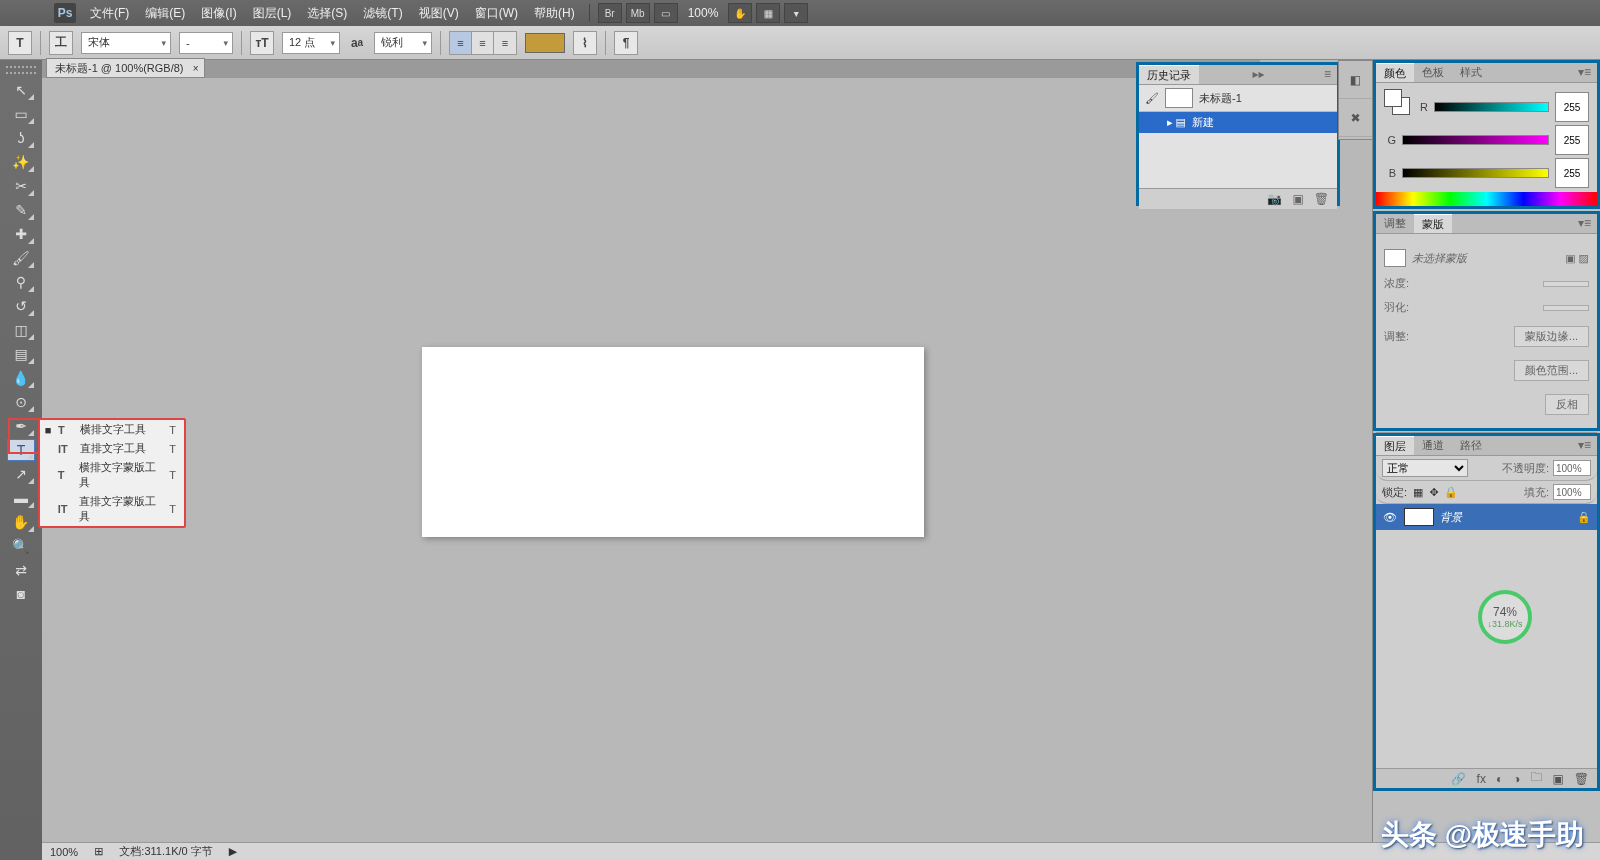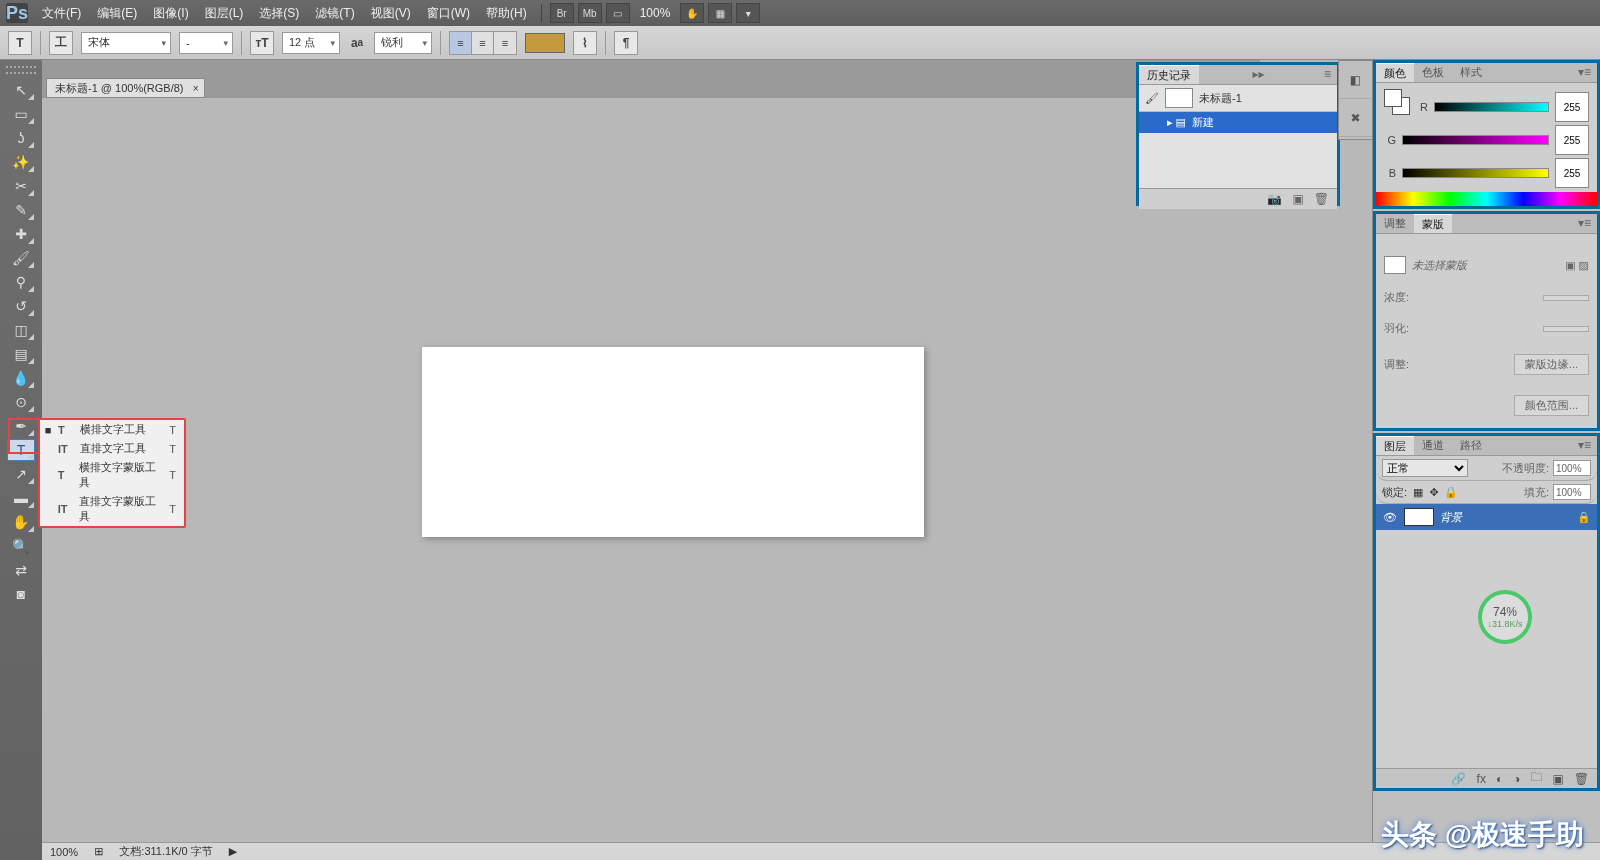--- a/index.html
+++ b/index.html
@@ -5,7 +5,7 @@
 * { margin:0; padding:0; box-sizing:border-box; font-family:"Microsoft YaHei",sans-serif; }
 body { background:#b8b8b8; width:1600px; height:860px; overflow:hidden; position:relative; font-size:12px; color:#333; user-select:none; }
 .menubar { height:26px; background:linear-gradient(#6a6a6a,#5e5e5e); display:flex; align-items:center; padding:0 6px; color:#eee; position:relative; }
-.ps-logo { width:22px; height:20px; background:#444; color:#9fc8e8; font-weight:bold; display:flex; align-items:center; justify-content:center; margin-right:6px; border-radius:2px; font-size:18px; }
+.ps-logo { width:22px; height:20px; background:#444; color:#9fc8e8; font-weight:bold; display:flex; align-items:center; justify-content:center; margin-right:6px; border-radius:2px; font-size:12px;margin-left:48px; }
 .menu-item { padding:4px 8px; cursor:default; }
 .menu-sep { width:1px; height:18px; background:#444; margin:0 6px; }
 .menu-icon-btn { width:24px; height:20px; border:1px solid #444; background:#555; margin:0 2px; display:flex; align-items:center; justify-content:center; font-size:10px; color:#ddd; }

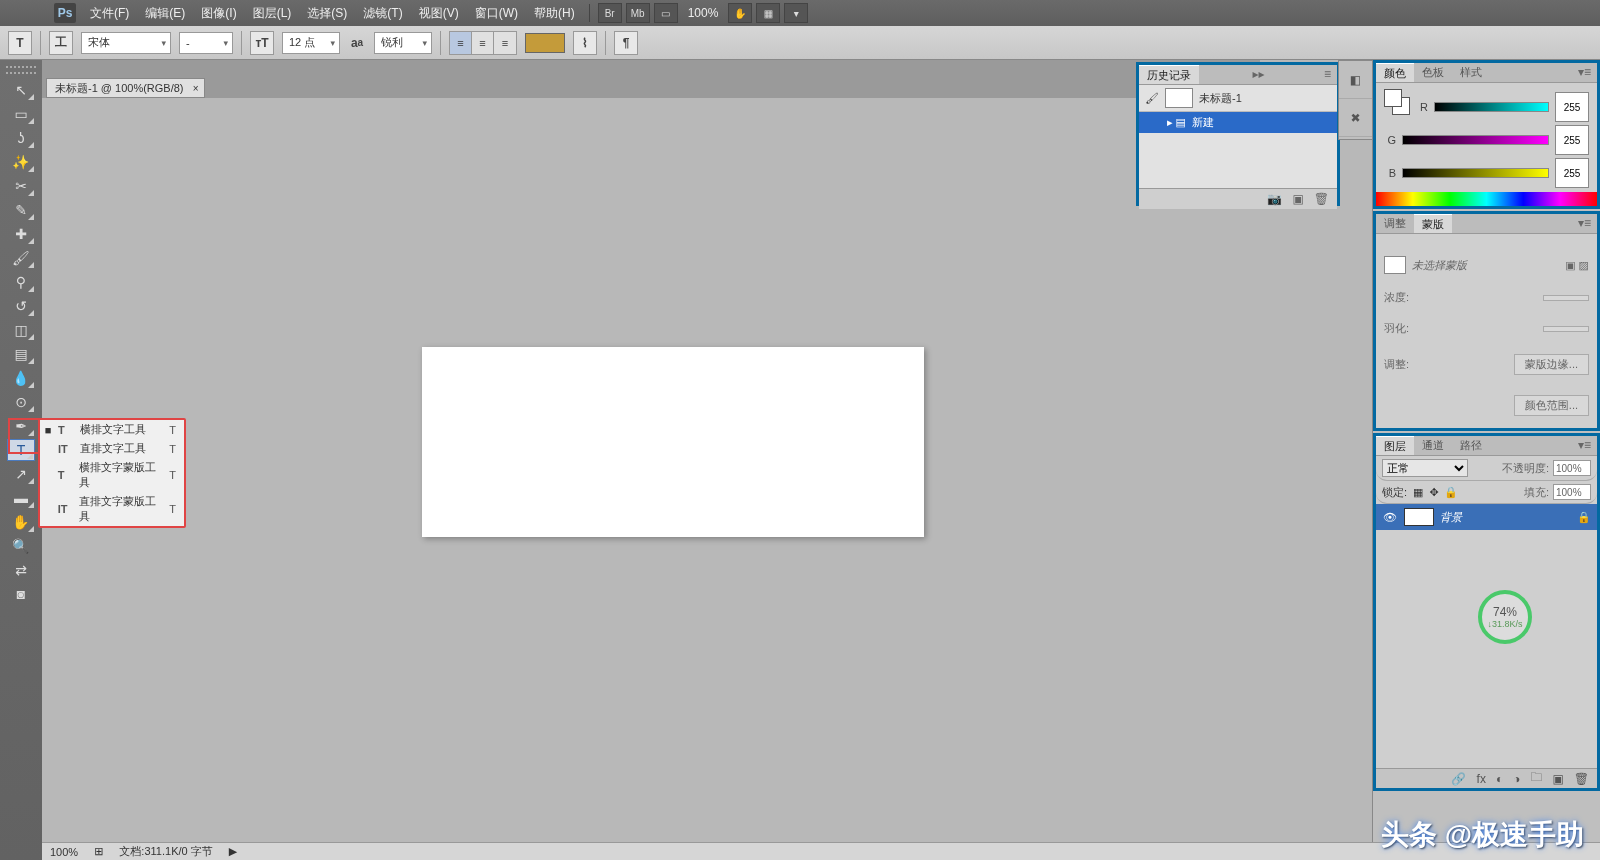--- a/index.html
+++ b/index.html
@@ -26,7 +26,7 @@
 .align-btn.active{background:#b8c8e0;}
 .color-swatch{width:40px;height:20px;background:#c49b3a;border:1px solid #666;}
 .doc-area{position:absolute;left:42px;top:60px;right:340px;bottom:18px;background:#b8b8b8;}
-.doc-tabs{height:38px;background:#9a9a9a;display:flex;align-items:flex-end;}
+.doc-tabs{height:18px;background:#9a9a9a;display:flex;align-items:flex-end;}
 .doc-tab{height:20px;background:#e0e0e0;border:1px solid #888;padding:0 20px 0 8px;position:relative;font-size:11px;display:flex;align-items:center;margin-left:4px;}
 .doc-tab .x{position:absolute;right:5px;cursor:pointer;font-size:10px;}
 .canvas-view{position:absolute;left:0;top:22px;right:0;bottom:0;overflow:hidden;}

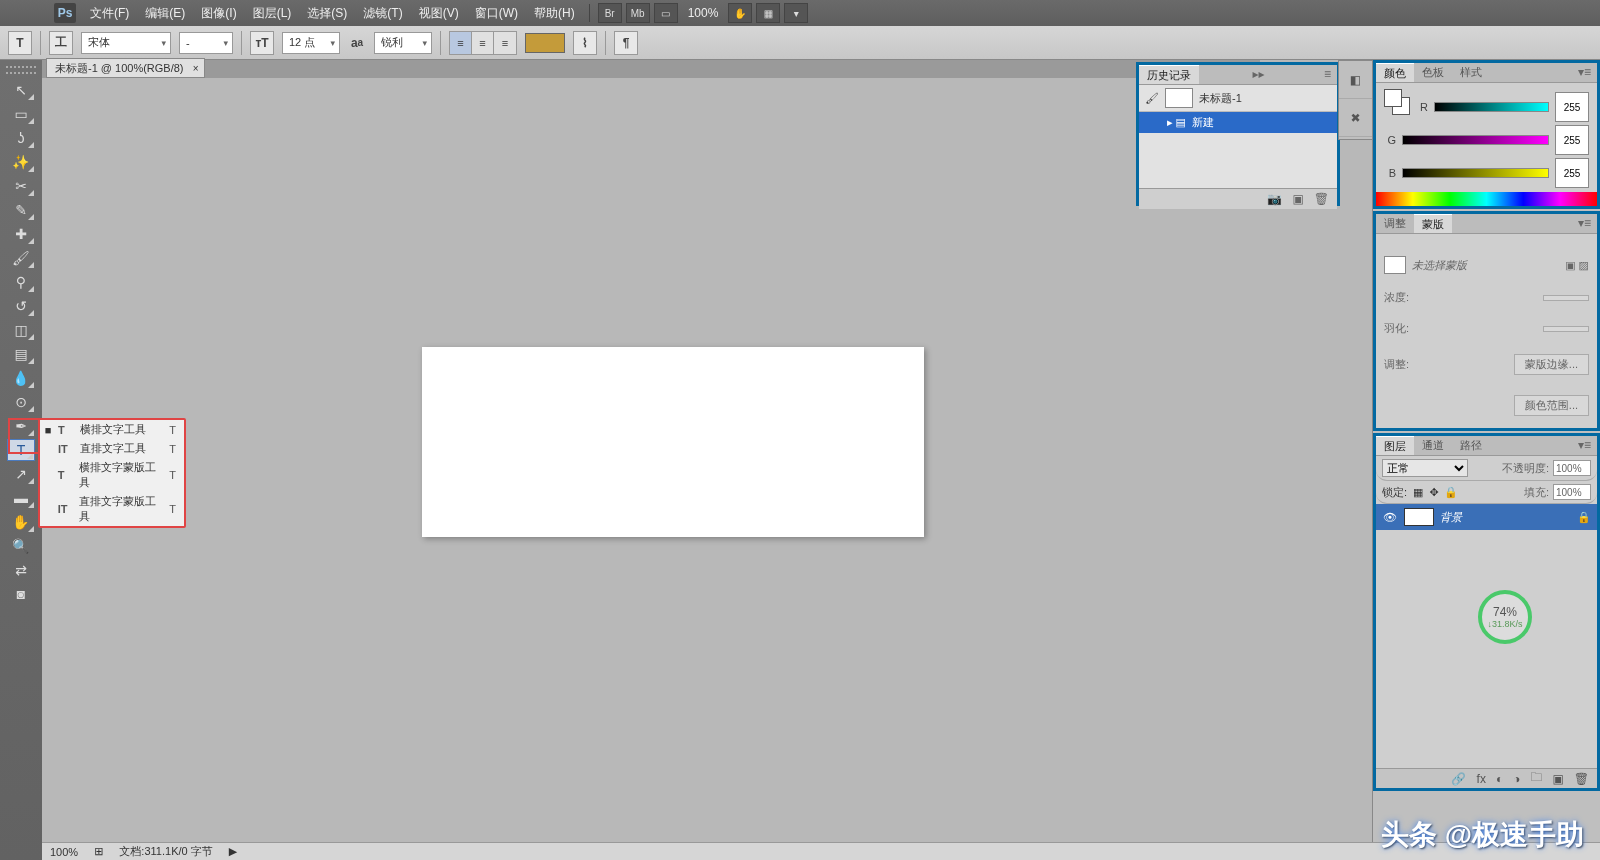--- a/index.html
+++ b/index.html
@@ -64,7 +64,7 @@
 .fgbg .fg,.fgbg .bg{position:absolute;width:18px;height:18px;border:1px solid #555;}
 .fgbg .fg{background:#fff;left:0;top:0;z-index:1;} .fgbg .bg{background:#fff;right:0;bottom:0;}
 .mask-panel .body{padding:6px 8px;color:#666;font-size:11px;}
-.mask-row{display:flex;align-items:center;margin:16px 0;}
+.mask-row{display:flex;align-items:center;margin:9px 0;}
 .mask-row .lbl{flex:1;}
 .mask-btn{border:1px solid #aaa;background:#d8d8d8;padding:2px 10px;font-size:11px;color:#666;margin:2px 0;float:right;}
 .layers-panel .lbody{height:296px;position:relative;}

